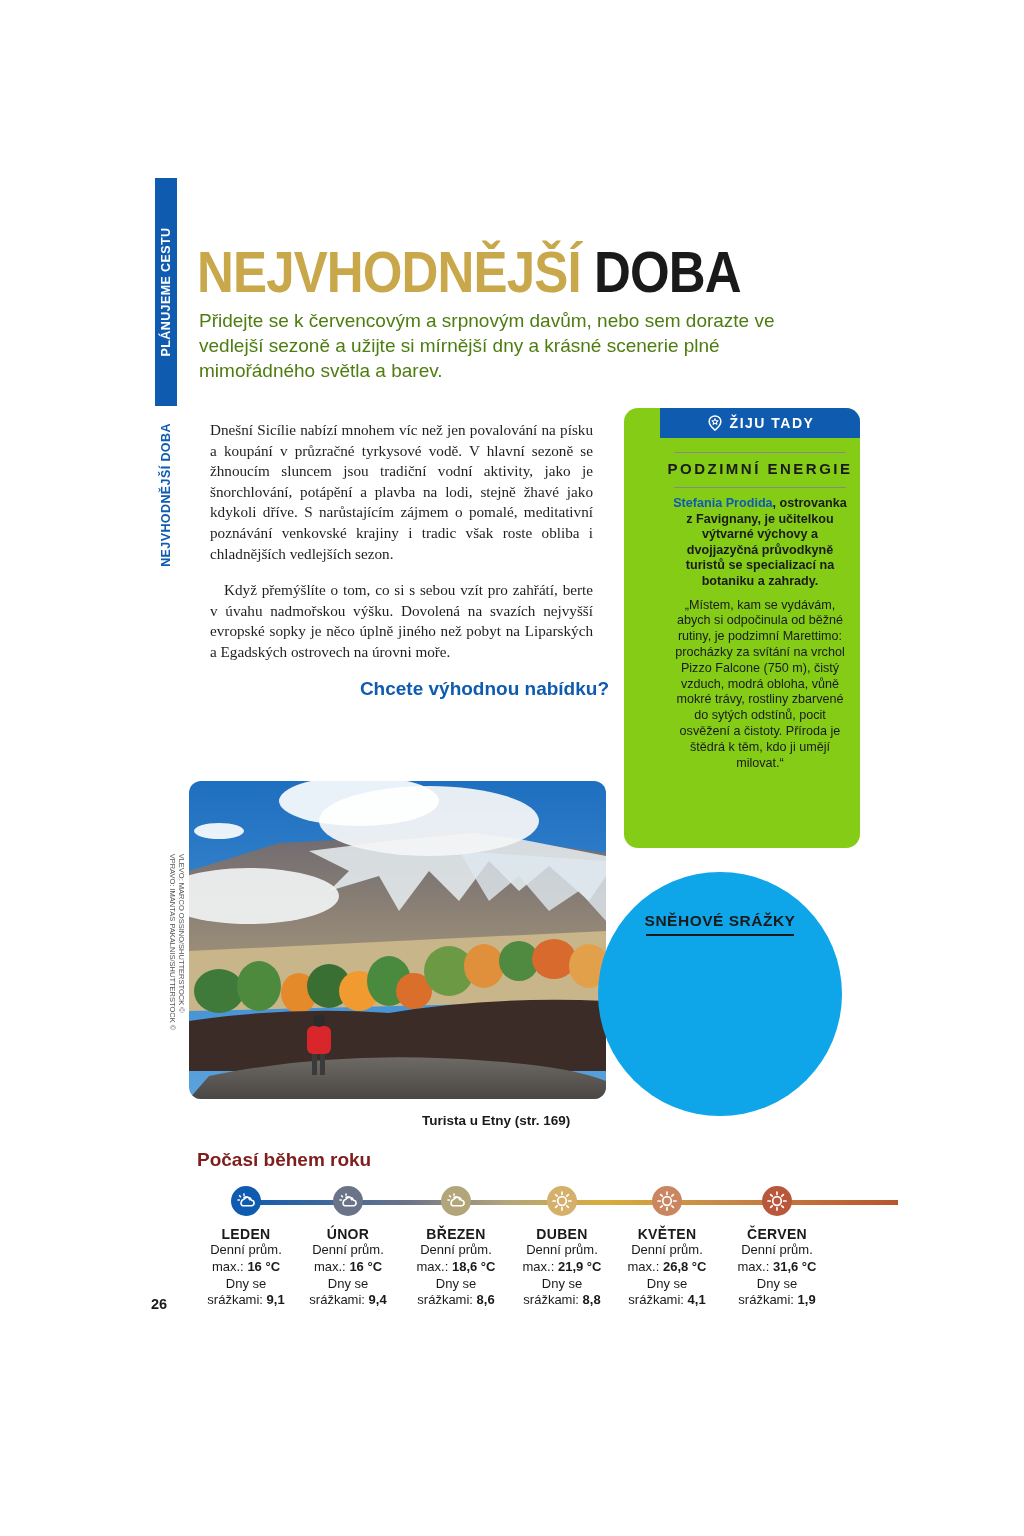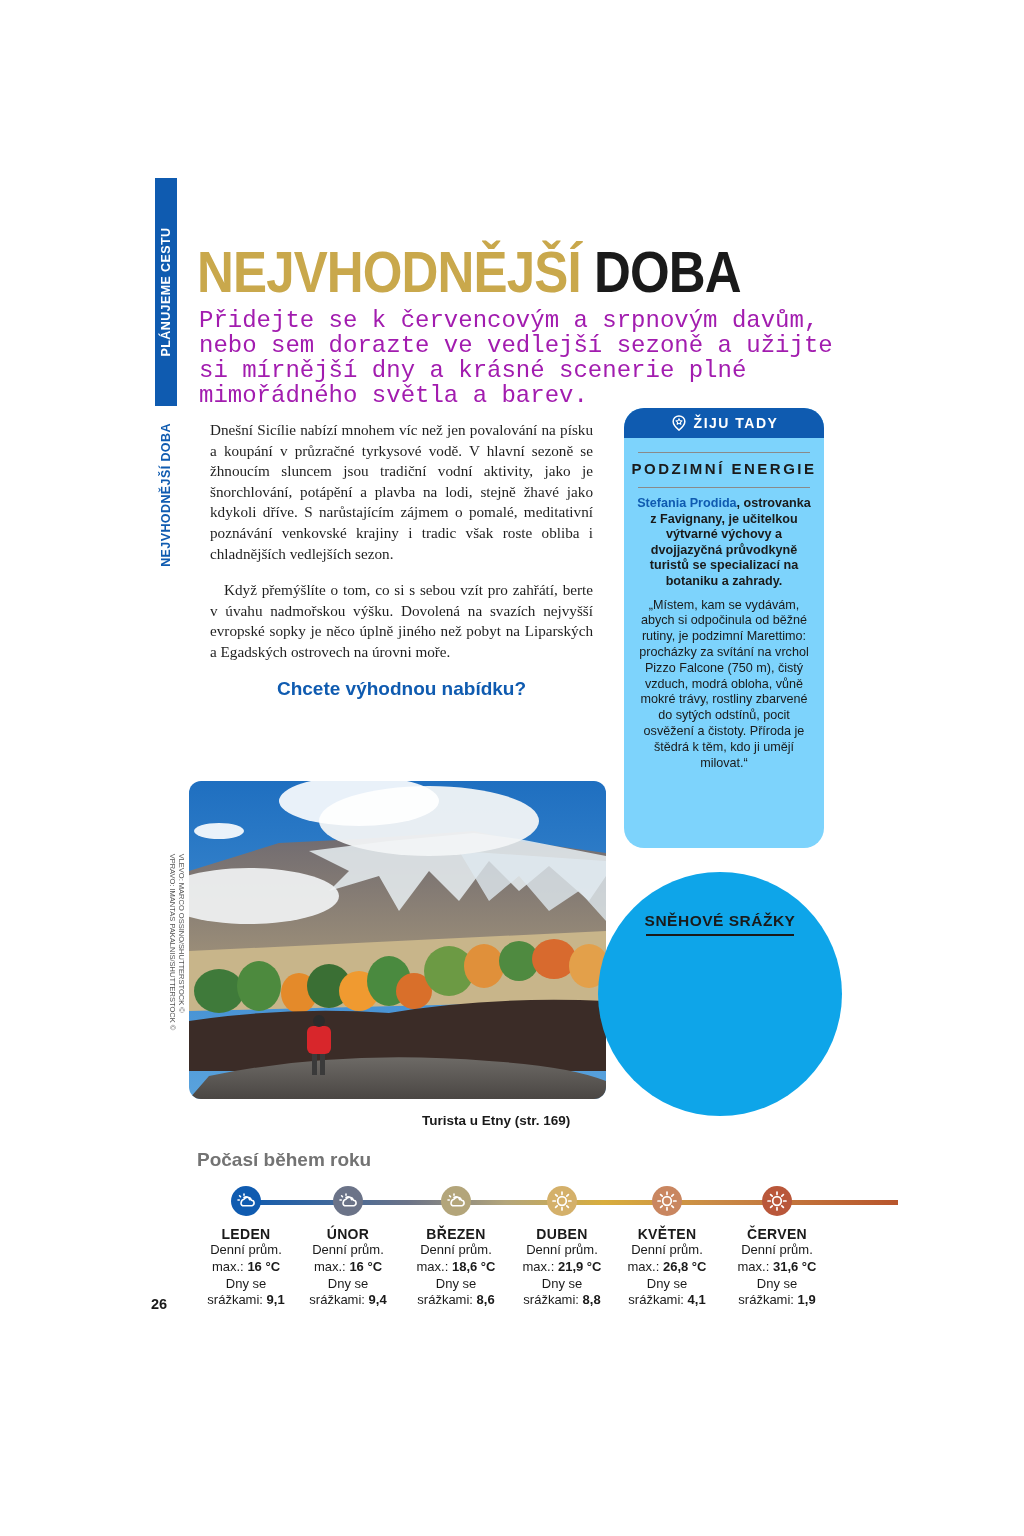--- a/index.html
+++ b/index.html
@@ -40,7 +40,7 @@
 
   .intro {
     position: absolute; left: 199px; top: 308px; width: 640px;
-    font-size: 24px; line-height: 25px; color: #a21caf; font-family: Liberation Mono, monospace;
+    font-size: 19px; line-height: 25px; color: #4d7c0f;
   }
 
   

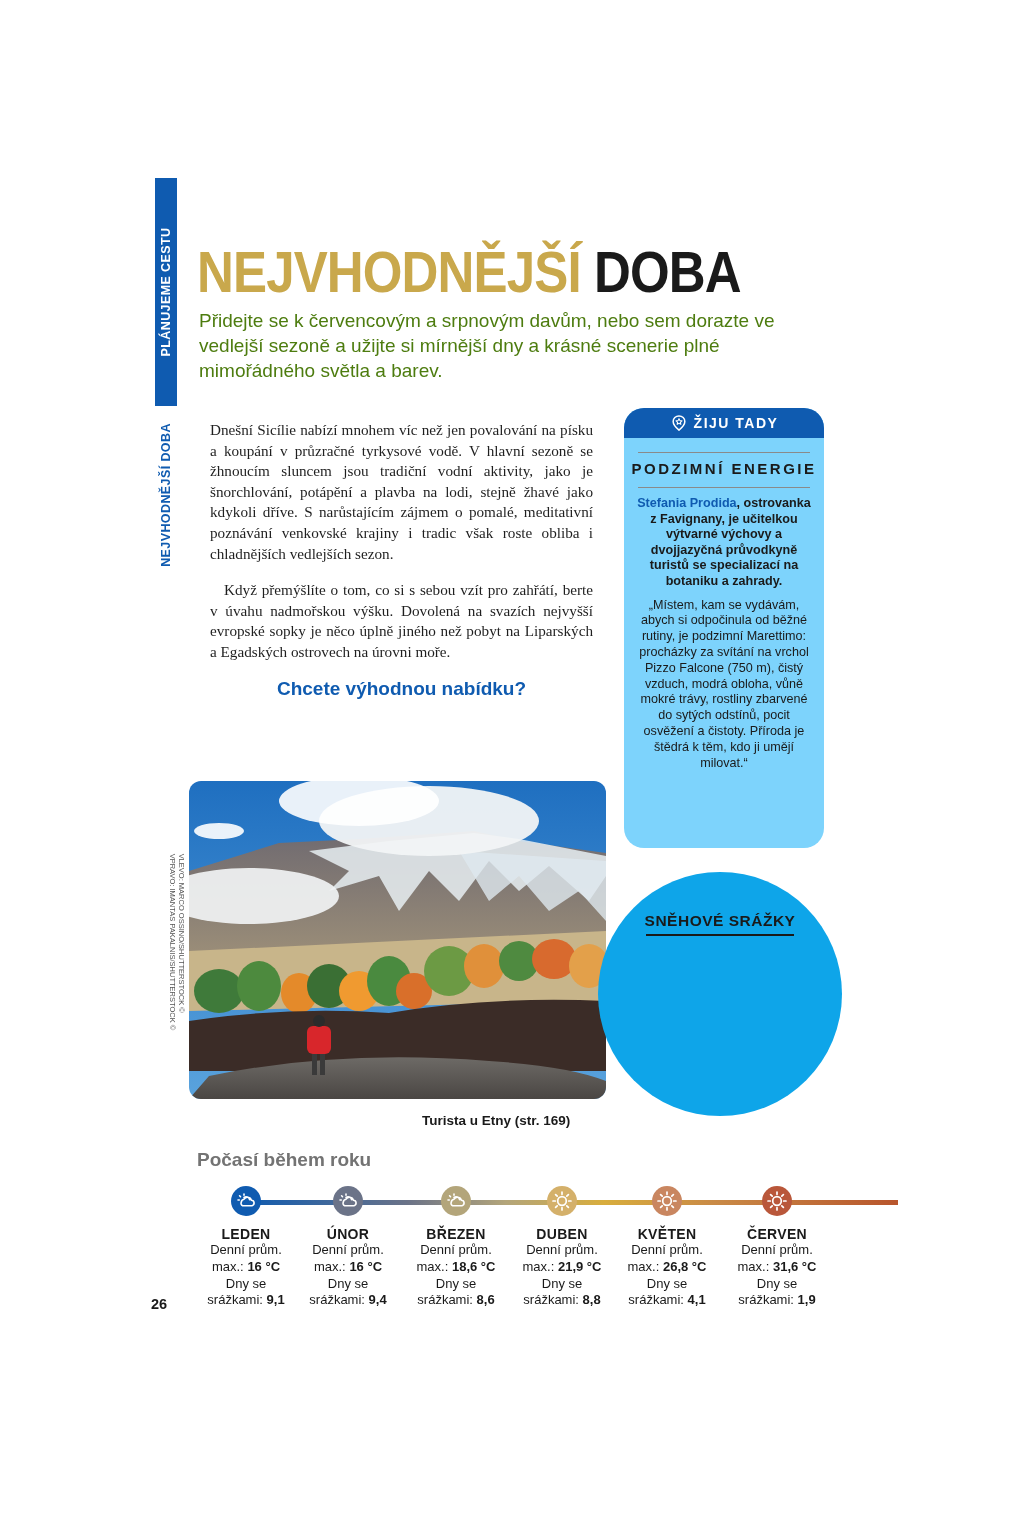--- a/index.html
+++ b/index.html
@@ -59,7 +59,7 @@
   
   .local-box {
     position: absolute; left: 624px; top: 408px; width: 200px; height: 440px;
-    background: #7dd3fc; border-radius: 20px; overflow: hidden;
+    background: #84cc16; border-radius: 14px; overflow: hidden; padding-left: 36px;
   }
   .local-header {
     background: #0f5bb0; color: #fff; height: 30px;

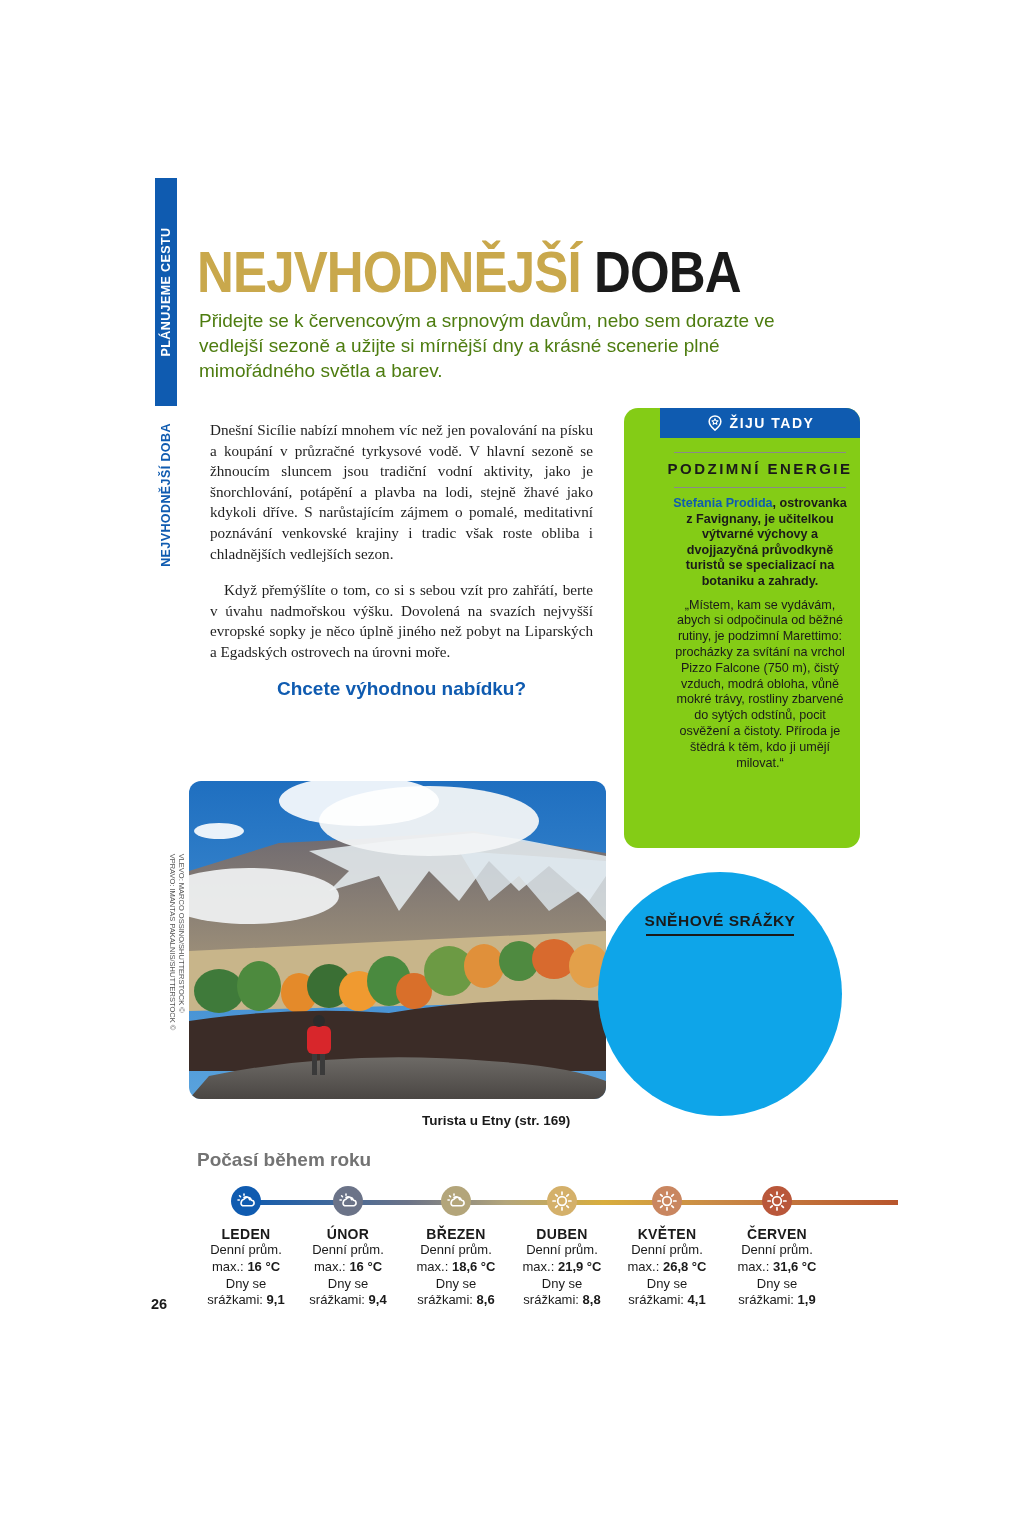--- a/index.html
+++ b/index.html
@@ -53,7 +53,7 @@
   .body-col p.indent { text-indent: 14px; }
   .subhead {
     font-family: "Liberation Sans", sans-serif; font-weight: bold;
-    color: #0f5bb0; font-size: 19px; margin: 12px 0 6px 0 !important; text-align: center;
+    color: #0f5bb0; font-size: 19px; margin: 12px 0 6px 0 !important; text-align: right;
   }
 
   

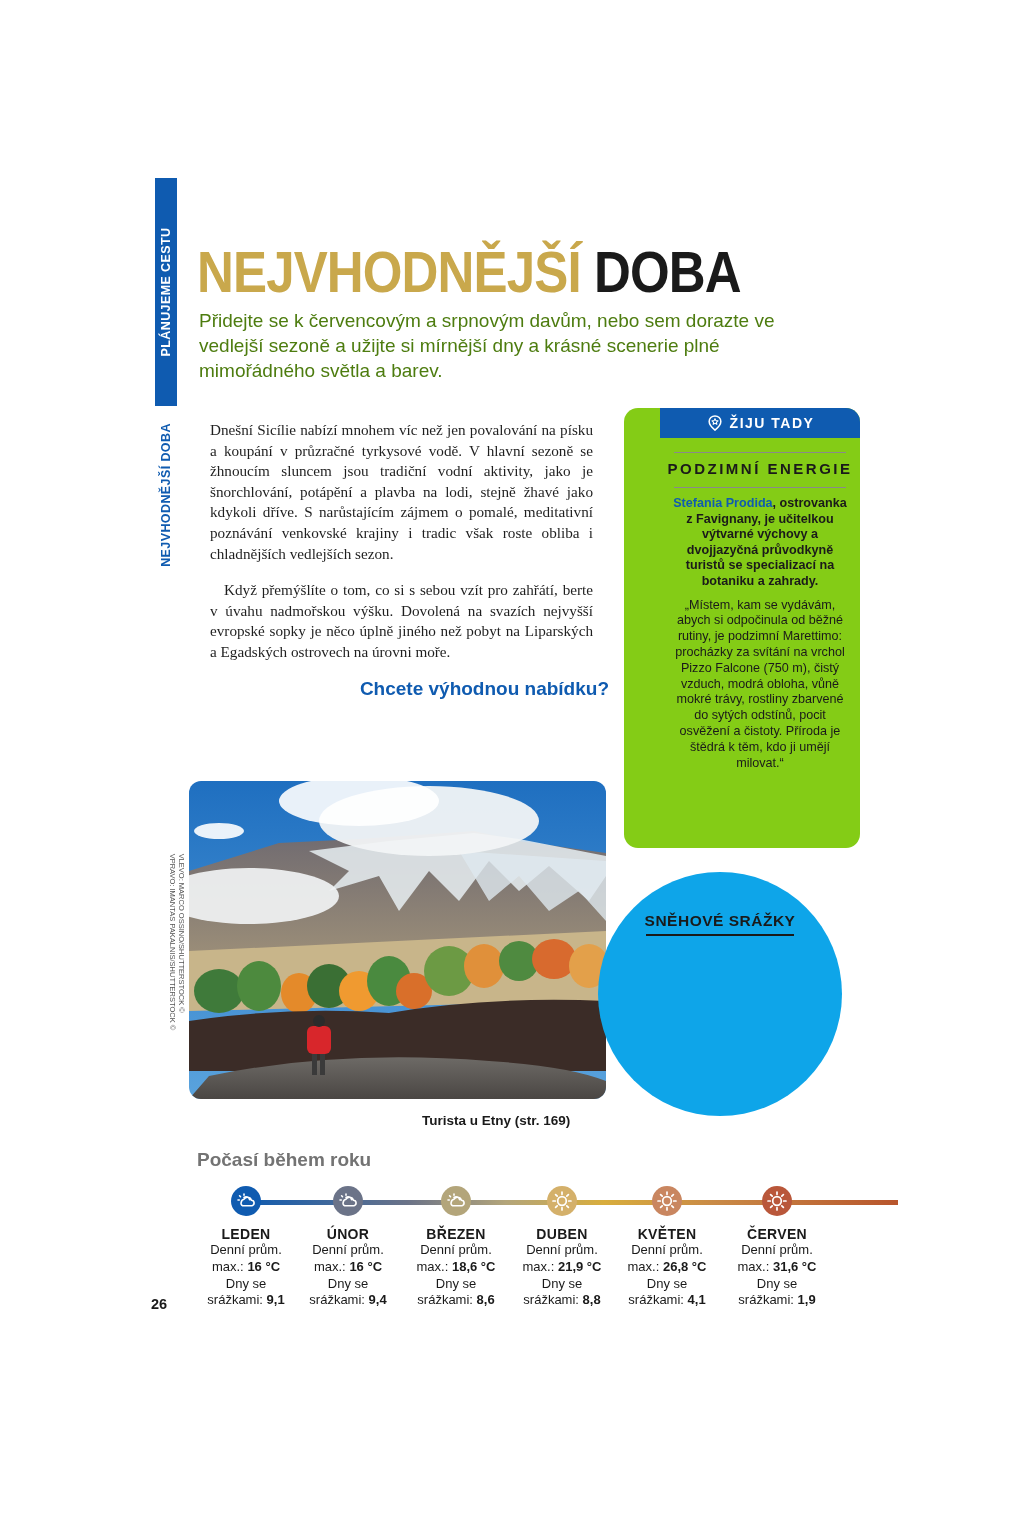--- a/index.html
+++ b/index.html
@@ -122,7 +122,7 @@
   
   .weather-title {
     position: absolute; left: 197px; top: 1149px; font-weight: bold; font-size: 19px;
-    color: #737373;
+    color: #7f1d1d;
   }
   .timeline {
     position: absolute; left: 244px; top: 1200px; width: 654px; height: 5px;

